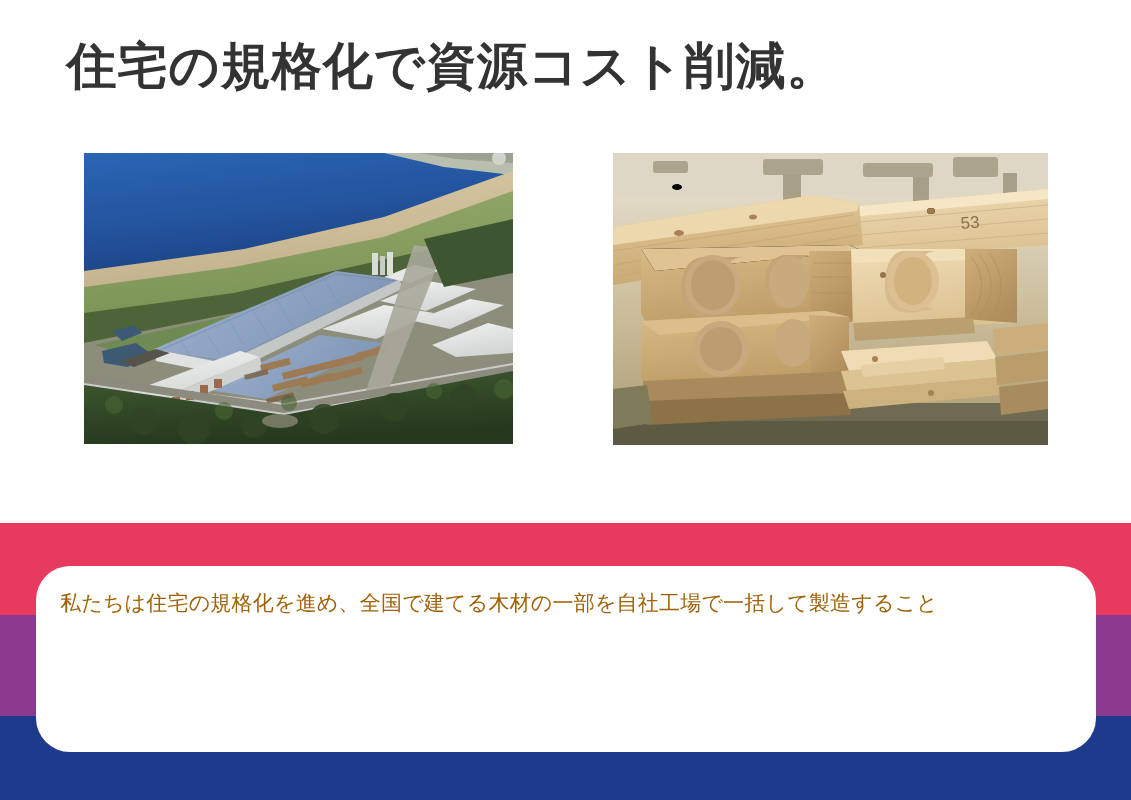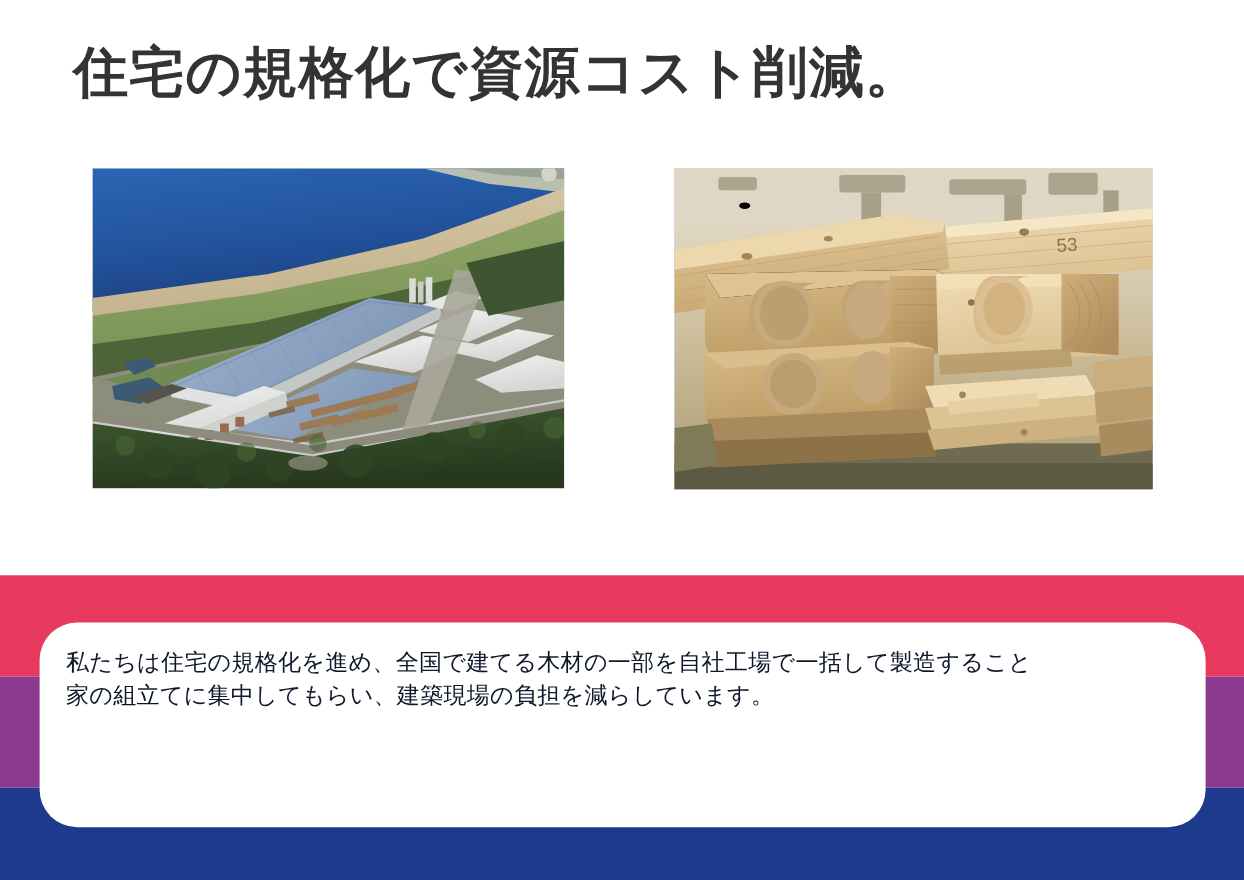--- a/index.html
+++ b/index.html
@@ -75,7 +75,7 @@
   .body-line {
     font-size: 21px;
     line-height: 30px;
-    color: #0f172a;
+    color: #a16207;
     white-space: nowrap;
     letter-spacing: 0.2px;
   }

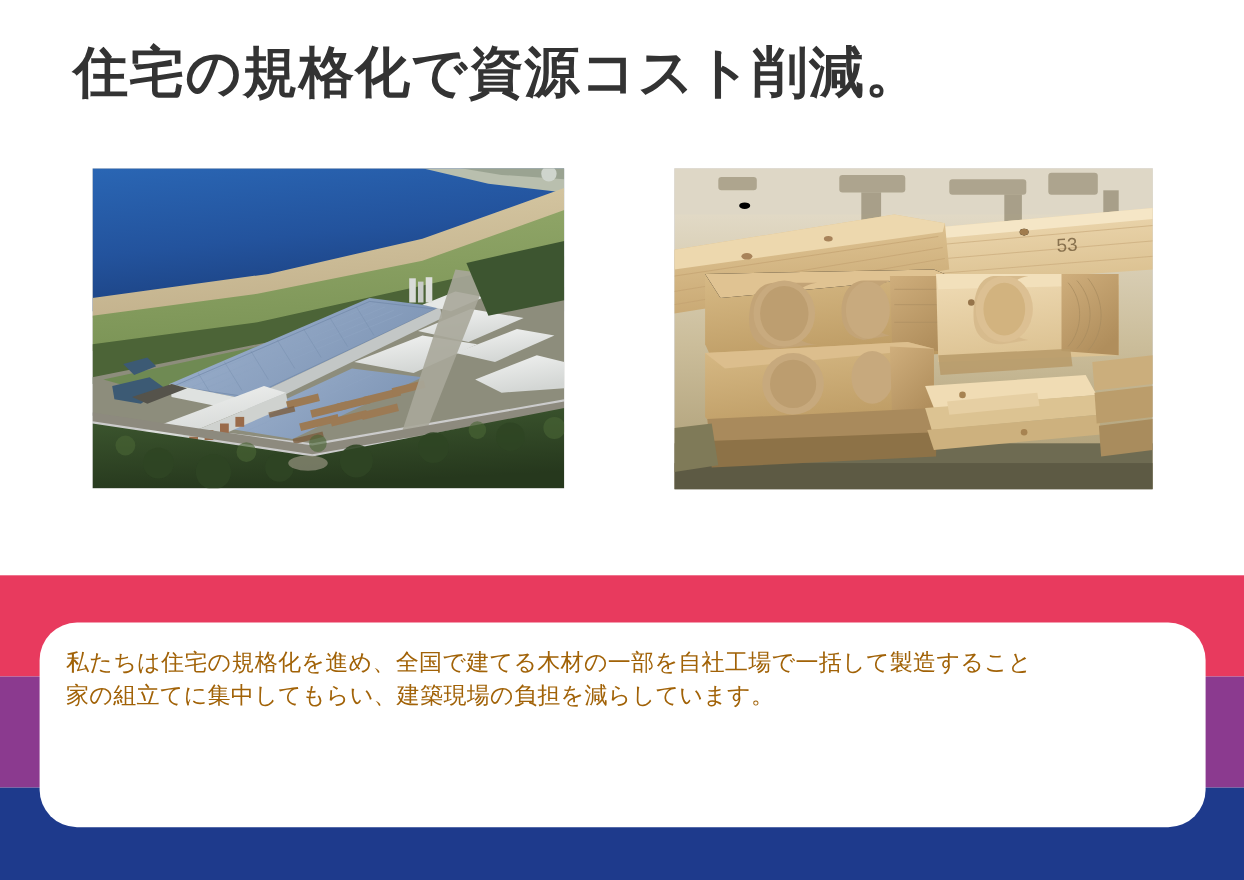--- a/index.html
+++ b/index.html
@@ -353,7 +353,6 @@
 
 <div class="text-card">
   <div class="body-line">私たちは住宅の規格化を進め、全国で建てる木材の一部を自社工場で一括して製造すること</div>
-  <div class="body-line">家の組立てに集中してもらい、建築現場の負担を減らしています。</div>
 </div>
 
 </body></html>

